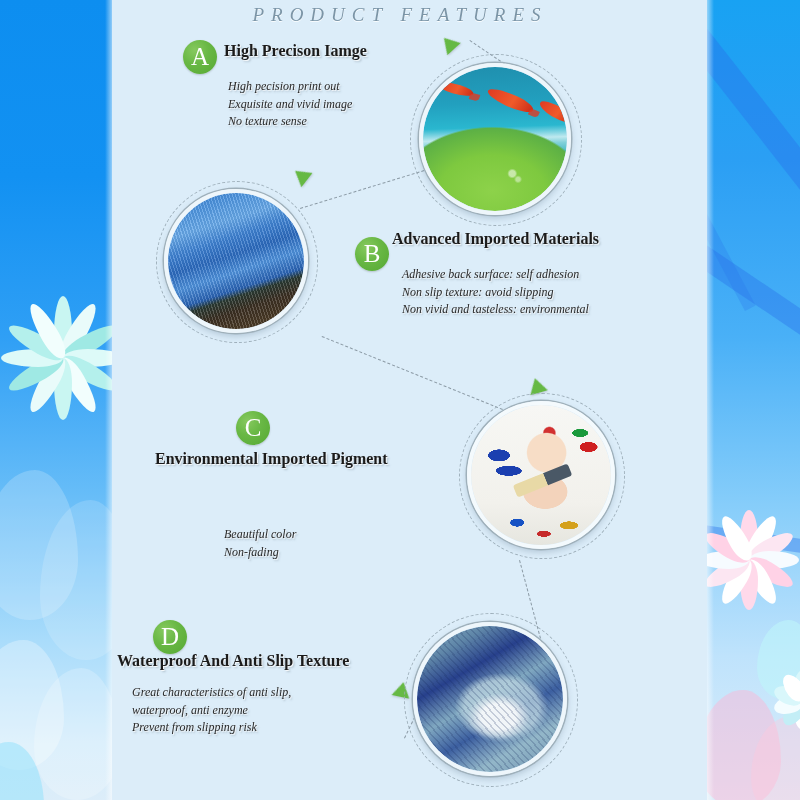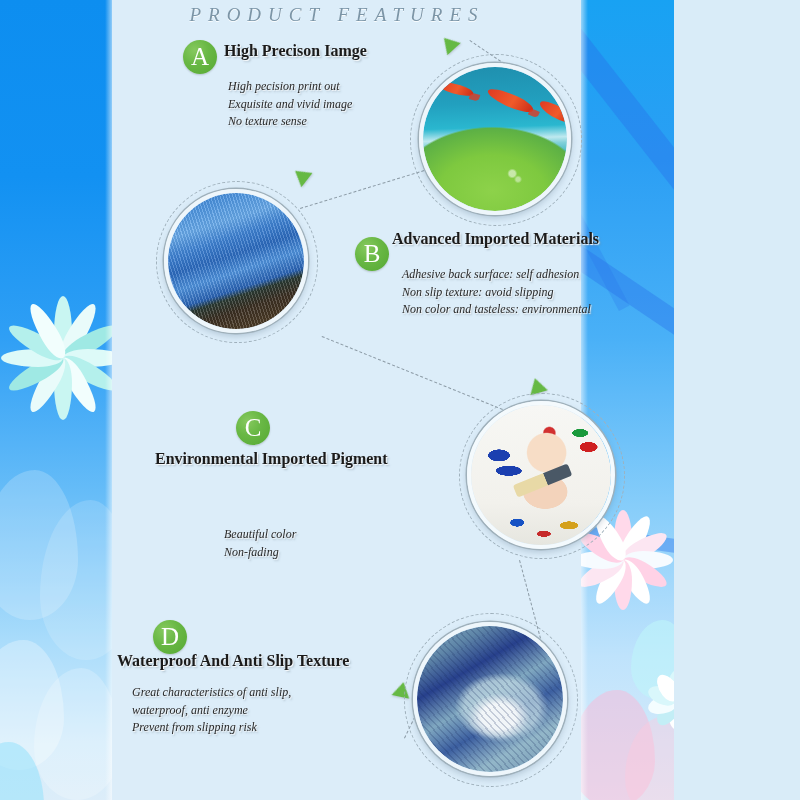--- a/index.html
+++ b/index.html
@@ -9,7 +9,7 @@
     font-family:"Liberation Serif", serif;
     background:#d9ecf8;
   }
-  #poster{position:relative;width:664px;height:800px;overflow:hidden;background:#dcedf9;padding-left:10px;}
+  #poster{position:relative;width:800px;height:800px;overflow:hidden;background:#dcedf9;}
 
   
   .side-border{position:absolute;top:0;bottom:0;overflow:hidden;}

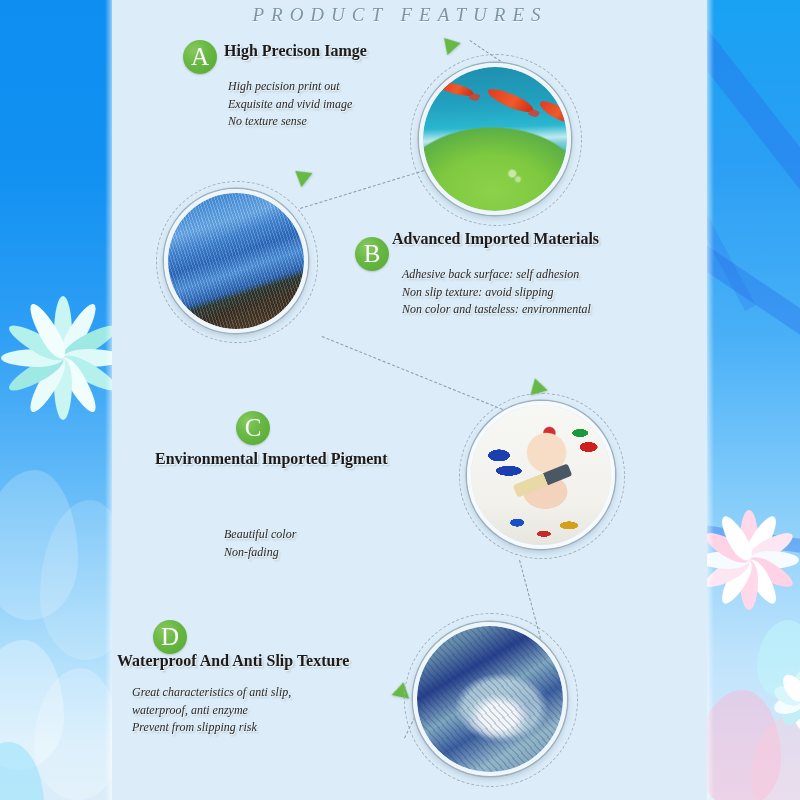--- a/index.html
+++ b/index.html
@@ -229,7 +229,7 @@
   <div class="feat-list" style="left:402px;top:266px;">
     <div>Adhesive back surface: self adhesion</div>
     <div>Non slip texture: avoid slipping</div>
-    <div>Non color and tasteless: environmental</div>
+    <div>Non vivid and tasteless: environmental</div>
   </div>
 
   <div class="badge" style="left:236px;top:411px;">C</div>

